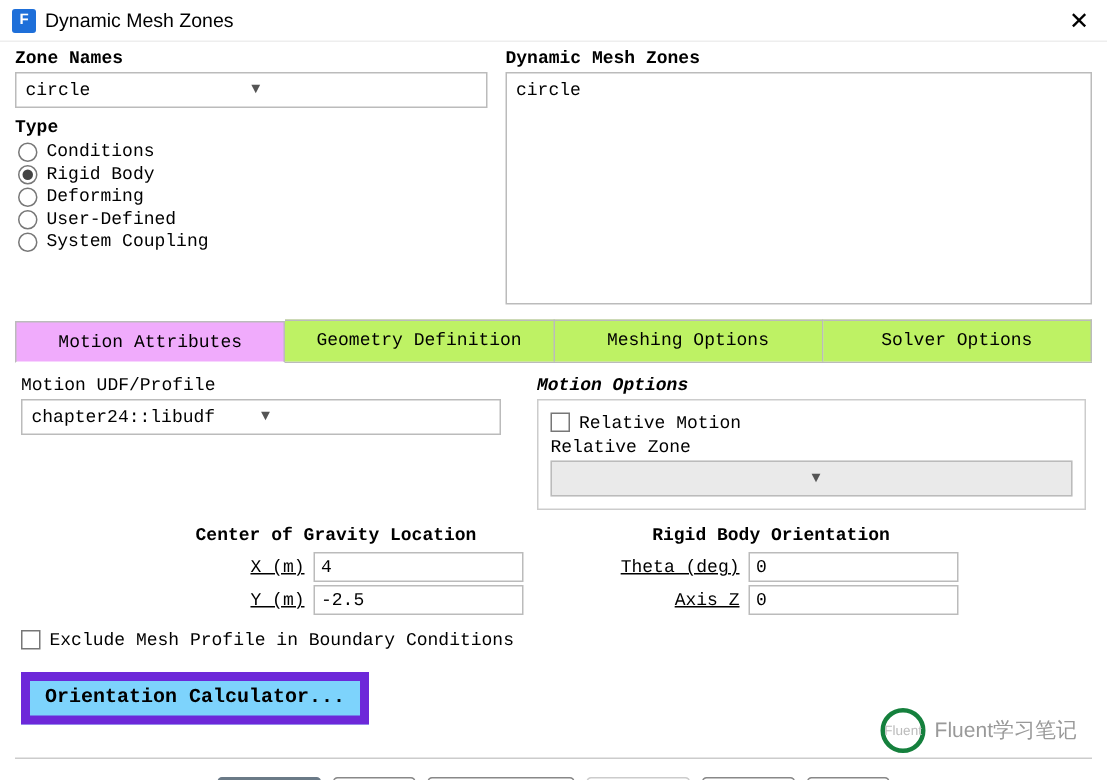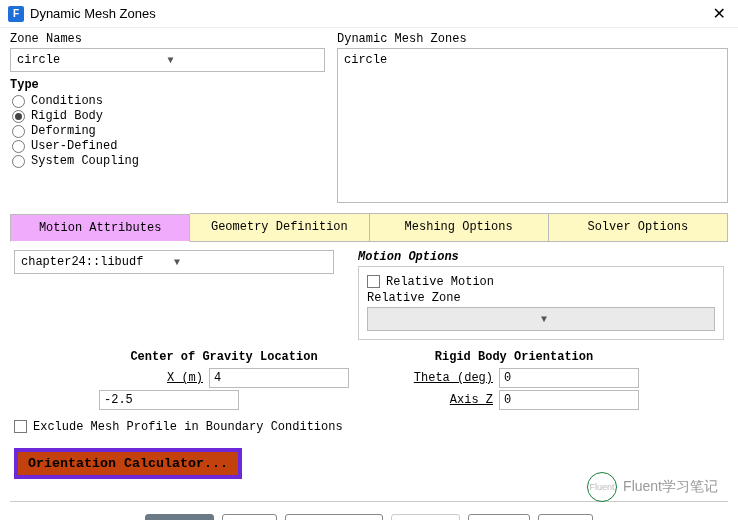--- a/index.html
+++ b/index.html
@@ -12,7 +12,7 @@
   .top { display: flex; gap: 12px; }
   .left-col { width: 315px; }
   .right-col { flex: 1; }
-  .label { font-family: "Courier New", monospace; font-size: 12px; margin-bottom: 2px; }
+  .label { font-family: "Courier New", monospace; font-size: 12px; margin-bottom: 2px; font-weight: bold; }
   .dropdown { width: 100%; height: 24px; border: 1px solid #bbb; background: #fff; display: flex; align-items: center; padding: 0 6px; cursor: pointer; }
   .dropdown span { flex: 1; font-family: "Courier New", monospace; }
   .dropdown .arrow { font-size: 10px; color: #555; }

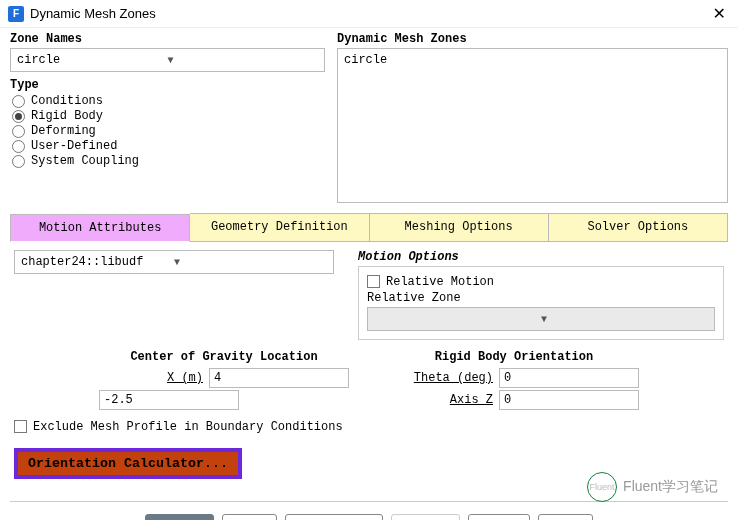--- a/index.html
+++ b/index.html
@@ -23,7 +23,7 @@
   .radio { width: 13px; height: 13px; border: 1px solid #777; border-radius: 50%; display: inline-flex; align-items: center; justify-content: center; }
   .radio.checked::after { content: ""; width: 7px; height: 7px; background: #444; border-radius: 50%; }
   .tabs { display: flex; margin-top: 10px; border-bottom: 1px solid #bbb; }
-  .tab { flex: 1; text-align: center; padding: 6px 0; font-family: "Courier New", monospace; background: #fef9c3; border: 1px solid #bbb; border-bottom: none; cursor: pointer; font-size: 12px; }
+  .tab { flex: 1; text-align: center; padding: 6px 0; font-family: "Courier New", monospace; background: #bef264; border: 1px solid #bbb; border-bottom: none; cursor: pointer; font-size: 12px; }
   .tab.active { background: #f0abfc; font-weight: normal; position: relative; top: 1px; border-bottom: 1px solid #fff; }
   .tab + .tab { border-left: none; }
   .tab-panel { padding: 8px 4px; }

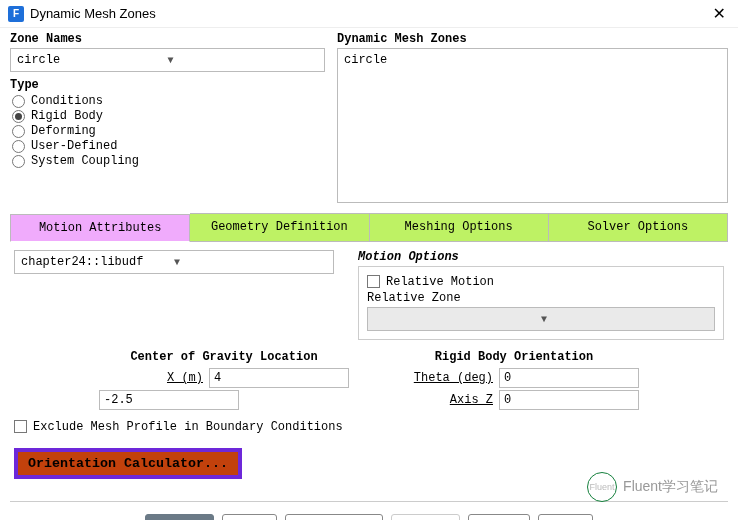--- a/index.html
+++ b/index.html
@@ -110,6 +110,7 @@
   <div class="tab-panel">
     <div class="panel-row">
       <div class="panel-col" style="max-width:320px">
+        <div class="section-label">Motion UDF/Profile</div>
         <div class="dropdown">
           <span>chapter24::libudf</span>
           <span class="arrow">▼</span>

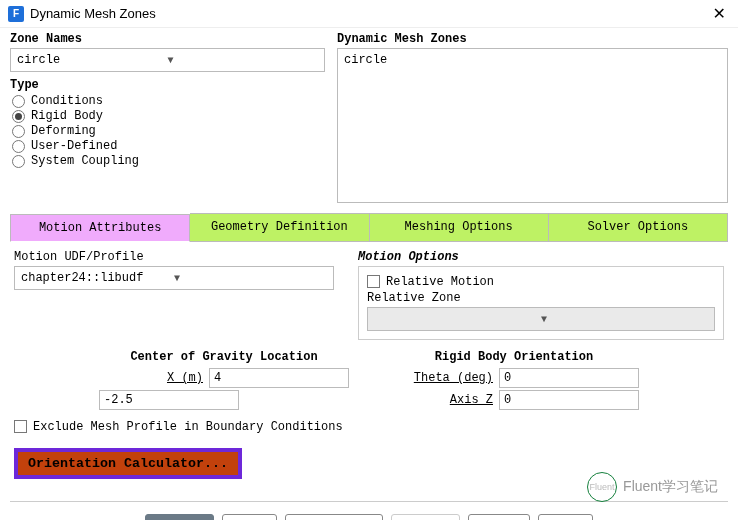--- a/index.html
+++ b/index.html
@@ -140,6 +140,7 @@
           <input value="4" style="">
         </div>
         <div class="field-row">
+          <div class="flabel">Y (m)</div>
           <input value="-2.5" style="">
         </div>
       </div>

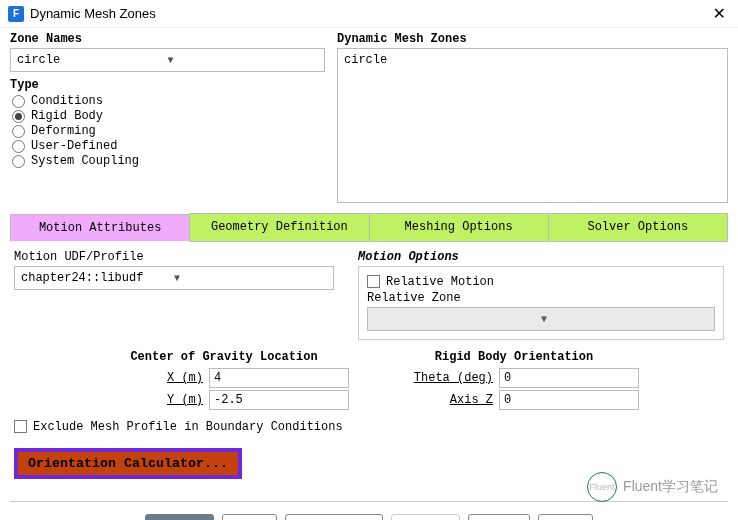--- a/index.html
+++ b/index.html
@@ -42,7 +42,7 @@
   .center-heading { font-family: "Courier New", monospace; font-weight: bold; margin: 10px 0 4px; text-align: center; }
   .cog-section { display: flex; gap: 40px; justify-content: center; }
   .exclude-row { margin: 8px 0; }
-  .orient-btn { margin: 6px 0; padding: 4px 10px; font-family: "Courier New", monospace; background: #c2410c; border: 4px solid #6d28d9; cursor: pointer; font-weight: bold; }
+  .orient-btn { margin: 6px 0; padding: 4px 10px; font-family: "Courier New", monospace; background: #7dd3fc; border: 6px solid #6d28d9; cursor: pointer; font-weight: bold; }
   hr { border: none; border-top: 1px solid #ccc; margin: 8px 0; }
   .button-row { display: flex; gap: 8px; align-items: center; justify-content: center; padding: 4px 0; }
   .btn { padding: 5px 12px; font-family: "Courier New", monospace; border: 1px solid #888; background: #fff; cursor: pointer; border-radius: 3px; font-weight: bold; font-size: 12px; }

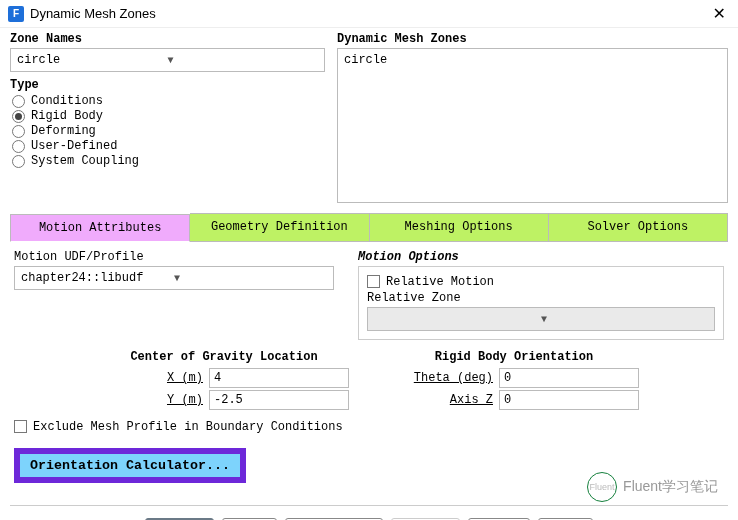--- a/index.html
+++ b/index.html
@@ -49,7 +49,7 @@
   .btn.primary { background: #6b7a87; color: #fff; border-color: #6b7a87; }
   .btn.disabled { color: #aaa; border-color: #ccc; cursor: default; }
   .watermark { display: flex; align-items: center; gap: 6px; color: #999; font-size: 14px; position: absolute; right: 20px; bottom: 18px; }
-  .watermark .circ { width: 30px; height: 30px; border: 1px solid #15803d; border-radius: 50%; display: flex; align-items: center; justify-content: center; font-size: 9px; color: #bbb; text-align: center; line-height: 1; }
+  .watermark .circ { width: 30px; height: 30px; border: 3px solid #15803d; border-radius: 50%; display: flex; align-items: center; justify-content: center; font-size: 9px; color: #bbb; text-align: center; line-height: 1; }
 </style>
 </head>
 <body>

